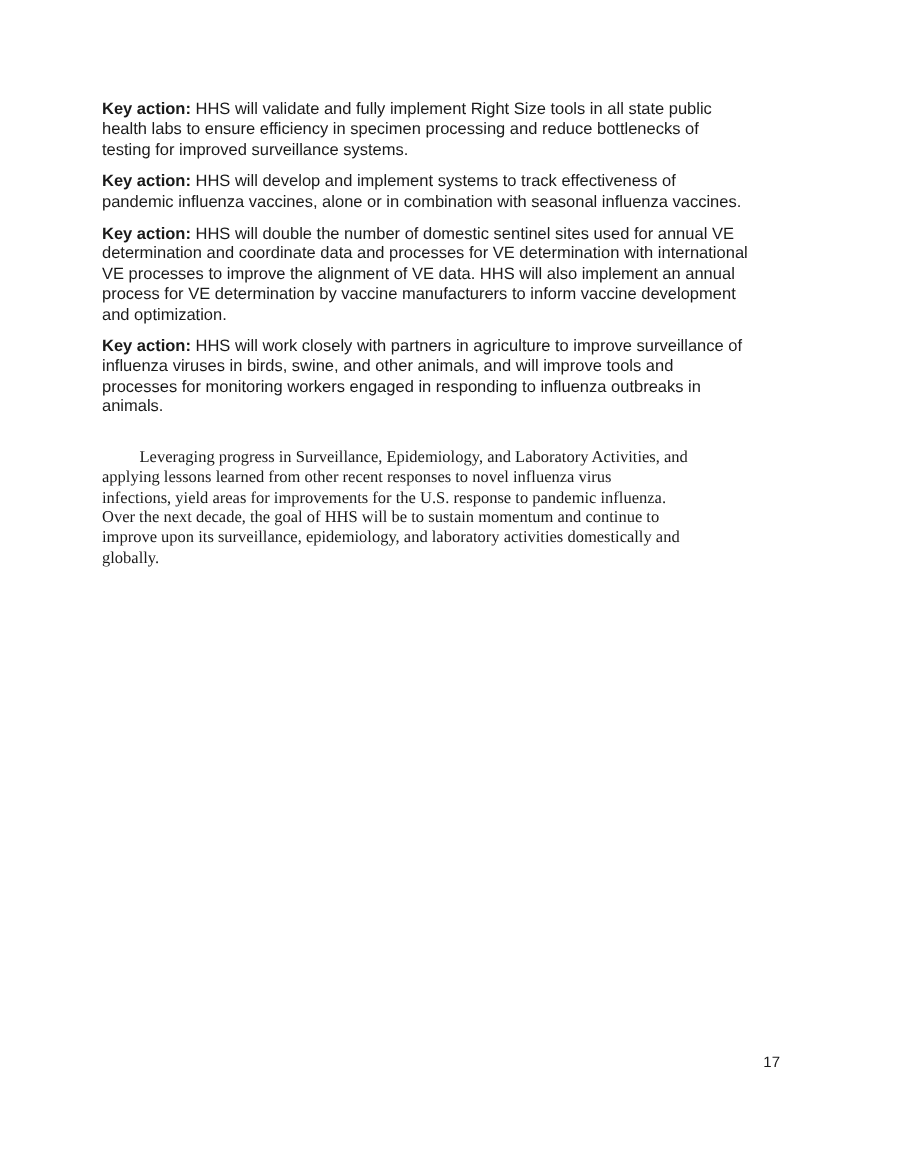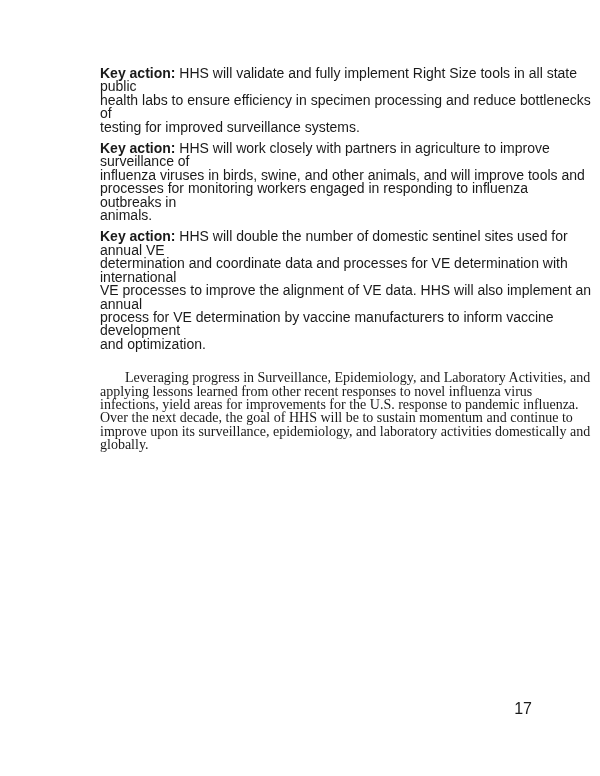--- a/index.html
+++ b/index.html
@@ -21,9 +21,8 @@
     left: 68px;
     top: 67px;
     width: 492px;
-    font-size: 14px;
+    font-size: 11px;
     line-height: 13.4px;
-    margin-left: 32px;
   }
   .para {
     margin: 0;

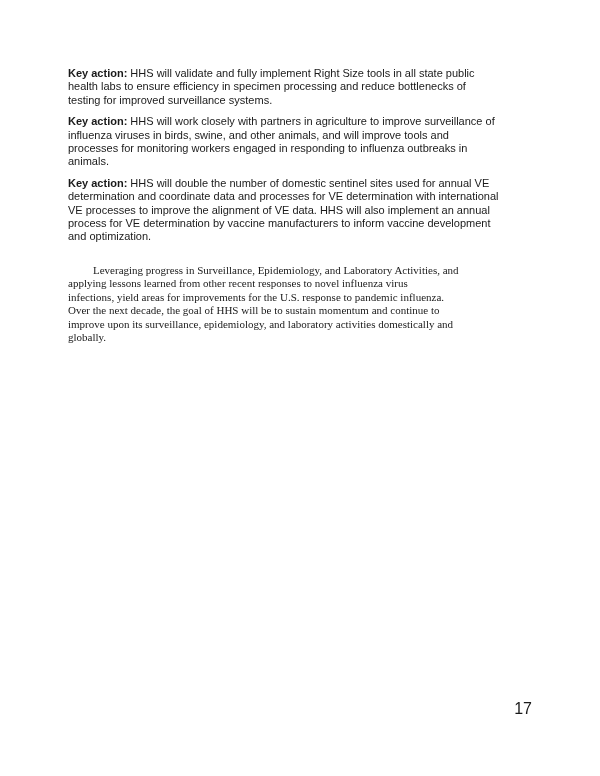--- a/index.html
+++ b/index.html
@@ -58,6 +58,8 @@
     <p class="para"><b class="lead">Key action:</b><span class="body"> HHS will validate and fully implement Right Size tools in all state public
 health labs to ensure efficiency in specimen processing and reduce bottlenecks of
 testing for improved surveillance systems.</span></p>
+    <p class="para"><b class="lead">Key action:</b><span class="body"> HHS will develop and implement systems to track effectiveness of
+pandemic influenza vaccines, alone or in combination with seasonal influenza vaccines.</span></p>
     <p class="para"><b class="lead">Key action:</b><span class="body"> HHS will work closely with partners in agriculture to improve surveillance of
 influenza viruses in birds, swine, and other animals, and will improve tools and
 processes for monitoring workers engaged in responding to influenza outbreaks in

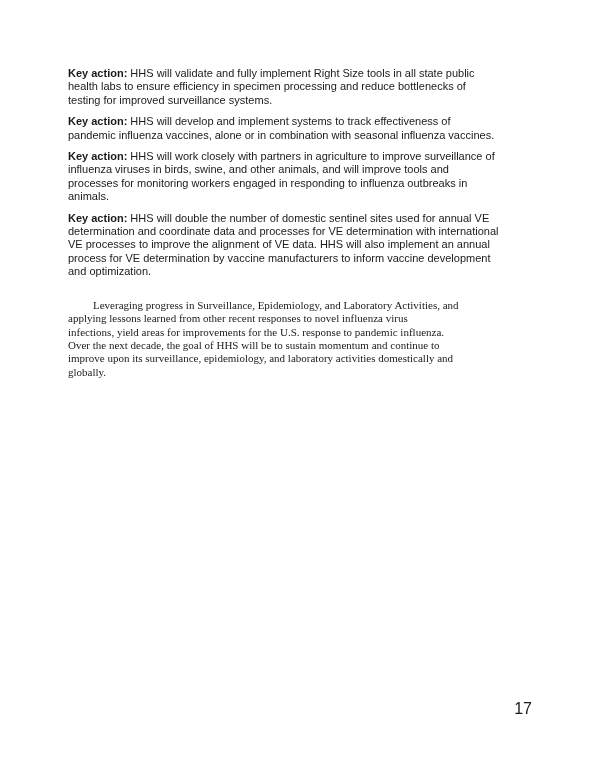--- a/index.html
+++ b/index.html
@@ -60,15 +60,15 @@
 testing for improved surveillance systems.</span></p>
     <p class="para"><b class="lead">Key action:</b><span class="body"> HHS will develop and implement systems to track effectiveness of
 pandemic influenza vaccines, alone or in combination with seasonal influenza vaccines.</span></p>
-    <p class="para"><b class="lead">Key action:</b><span class="body"> HHS will work closely with partners in agriculture to improve surveillance of
-influenza viruses in birds, swine, and other animals, and will improve tools and
-processes for monitoring workers engaged in responding to influenza outbreaks in
-animals.</span></p>
     <p class="para"><b class="lead">Key action:</b><span class="body"> HHS will double the number of domestic sentinel sites used for annual VE
 determination and coordinate data and processes for VE determination with international
 VE processes to improve the alignment of VE data. HHS will also implement an annual
 process for VE determination by vaccine manufacturers to inform vaccine development
 and optimization.</span></p>
+    <p class="para"><b class="lead">Key action:</b><span class="body"> HHS will work closely with partners in agriculture to improve surveillance of
+influenza viruses in birds, swine, and other animals, and will improve tools and
+processes for monitoring workers engaged in responding to influenza outbreaks in
+animals.</span></p>
     <p class="para closing"><span class="body">Leveraging progress in Surveillance, Epidemiology, and Laboratory Activities, and
 applying lessons learned from other recent responses to novel influenza virus
 infections, yield areas for improvements for the U.S. response to pandemic influenza.

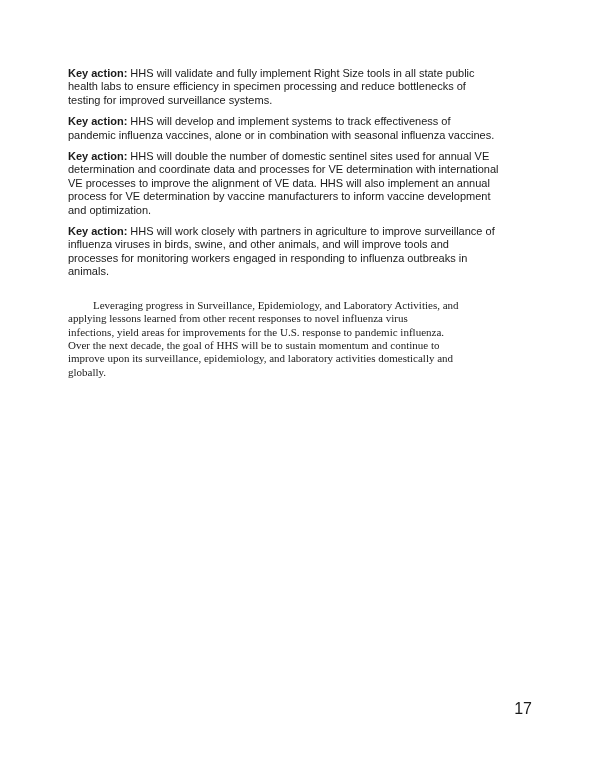--- a/index.html
+++ b/index.html
@@ -44,8 +44,8 @@
   .page-number {
     position: absolute;
     top: 703px;
-    right: 68px;
-    font-size: 16px;
+    right: 80px;
+    font-size: 10px;
     line-height: 12px;
     color: #1a1a1a;
   }

